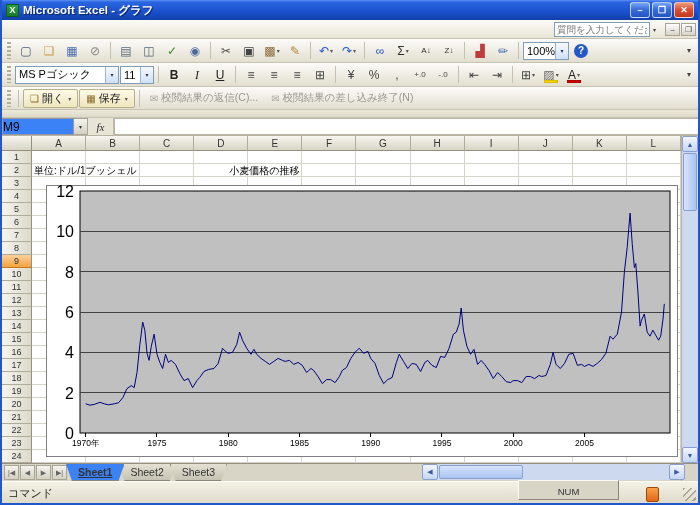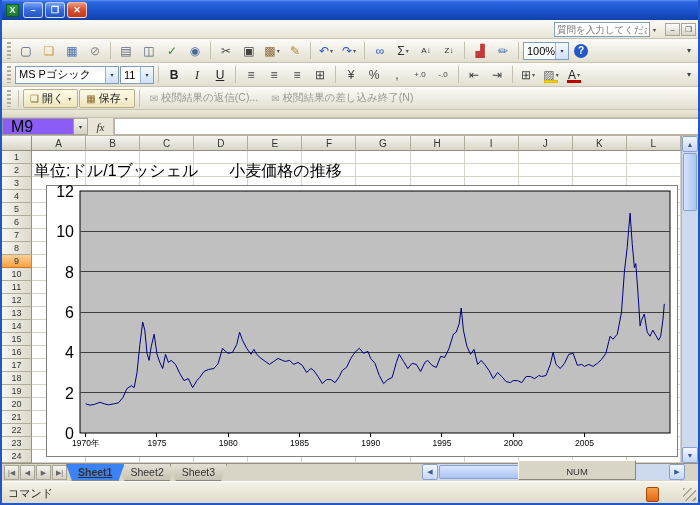--- a/index.html
+++ b/index.html
@@ -143,6 +143,7 @@
 
   <div class="band" id="titlebar">
     <div class="app-icon">X</div>
+    <div id="title-text">Microsoft Excel - グラフ</div>
     <div class="tb-btns">
       <div class="wbtn">–</div>
       <div class="wbtn">❐</div>

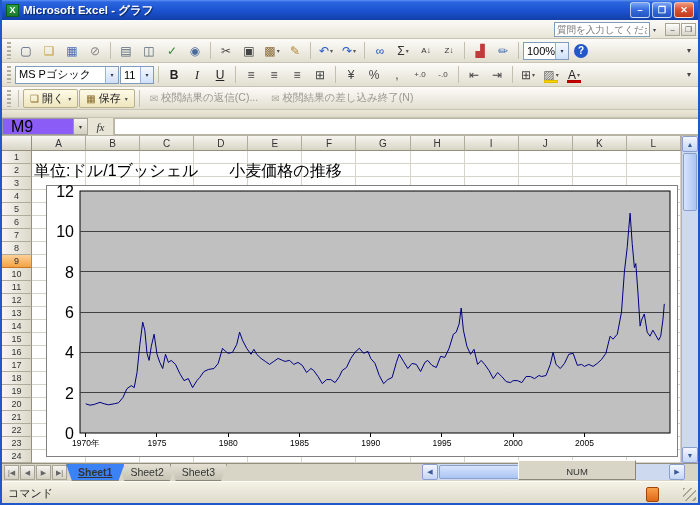--- a/index.html
+++ b/index.html
@@ -69,7 +69,7 @@
 
   
   #formulabar { top:118px; height:18px; background:#e8e5d6; border-bottom:1px solid #b8b4a4; display:flex; align-items:stretch; }
-  #namebox { width:72px; background:#8b5cf6; border:1px solid #9a96a0; font-size:16px; display:flex; align-items:center; padding-left:8px; }
+  #namebox { width:72px; background:#3b82f6; border:1px solid #9a96a0; font-size:12px; display:flex; align-items:center; padding-left:0; }
   #namebox-dd { width:14px; background:linear-gradient(#f4f3ee,#d4d0c2); border:1px solid #a8a496; border-left:none;
                 font-size:6px; color:#333; display:flex; align-items:center; justify-content:center; }
   #fx { width:26px; display:flex; align-items:center; justify-content:center; font-size:11px; font-style:italic;

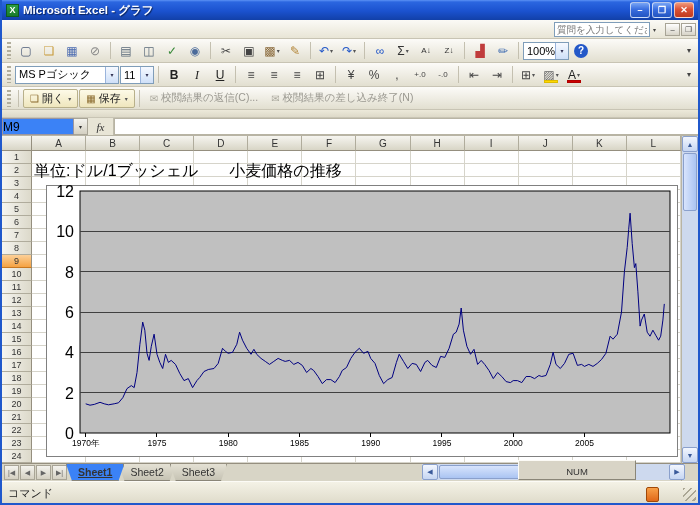--- a/index.html
+++ b/index.html
@@ -93,7 +93,7 @@
   .gcol { flex:1; border-right:1px solid #d6d4ca; }
   #hlines { position:absolute; inset:0; }
   .grow { height:13px; border-bottom:1px solid #d6d4ca; }
-  .cell-text { position:absolute; font-size:16px; color:#000; white-space:nowrap; line-height:14px; z-index:2; }
+  .cell-text { position:absolute; font-size:10px; color:#000; white-space:nowrap; line-height:14px; z-index:2; }
   #chart { position:absolute; left:14px; top:34px; width:632px; height:272px; z-index:3; }
   #chart-svg { display:block; }
 

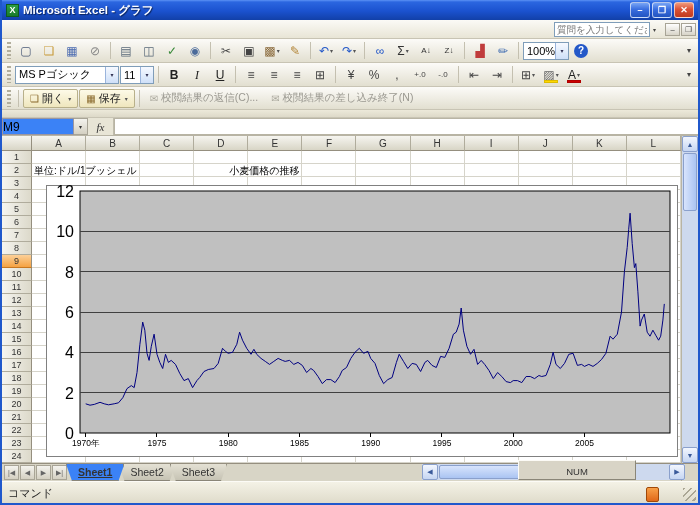--- a/index.html
+++ b/index.html
@@ -127,7 +127,7 @@
   
   #statusbar { top:481px; height:24px; background:linear-gradient(#f4f2e6,#ddd9c8); border-top:1px solid #fcfbf6;
                display:flex; align-items:center; padding:0 6px; font-size:11px; color:#222; }
-  #float-panel { position:absolute; left:516px; top:460px; width:118px; height:20px; background:#d8d4c6;
+  #float-panel { position:absolute; left:516px; top:480px; width:101px; height:20px; background:#d8d4c6;
                  border:1px solid; border-color:#fcfbf6 #8a8678 #8a8678 #fcfbf6; z-index:5;
                  display:flex; align-items:flex-end; justify-content:center; padding-bottom:2px;
                  font-size:9.5px; color:#333; }

